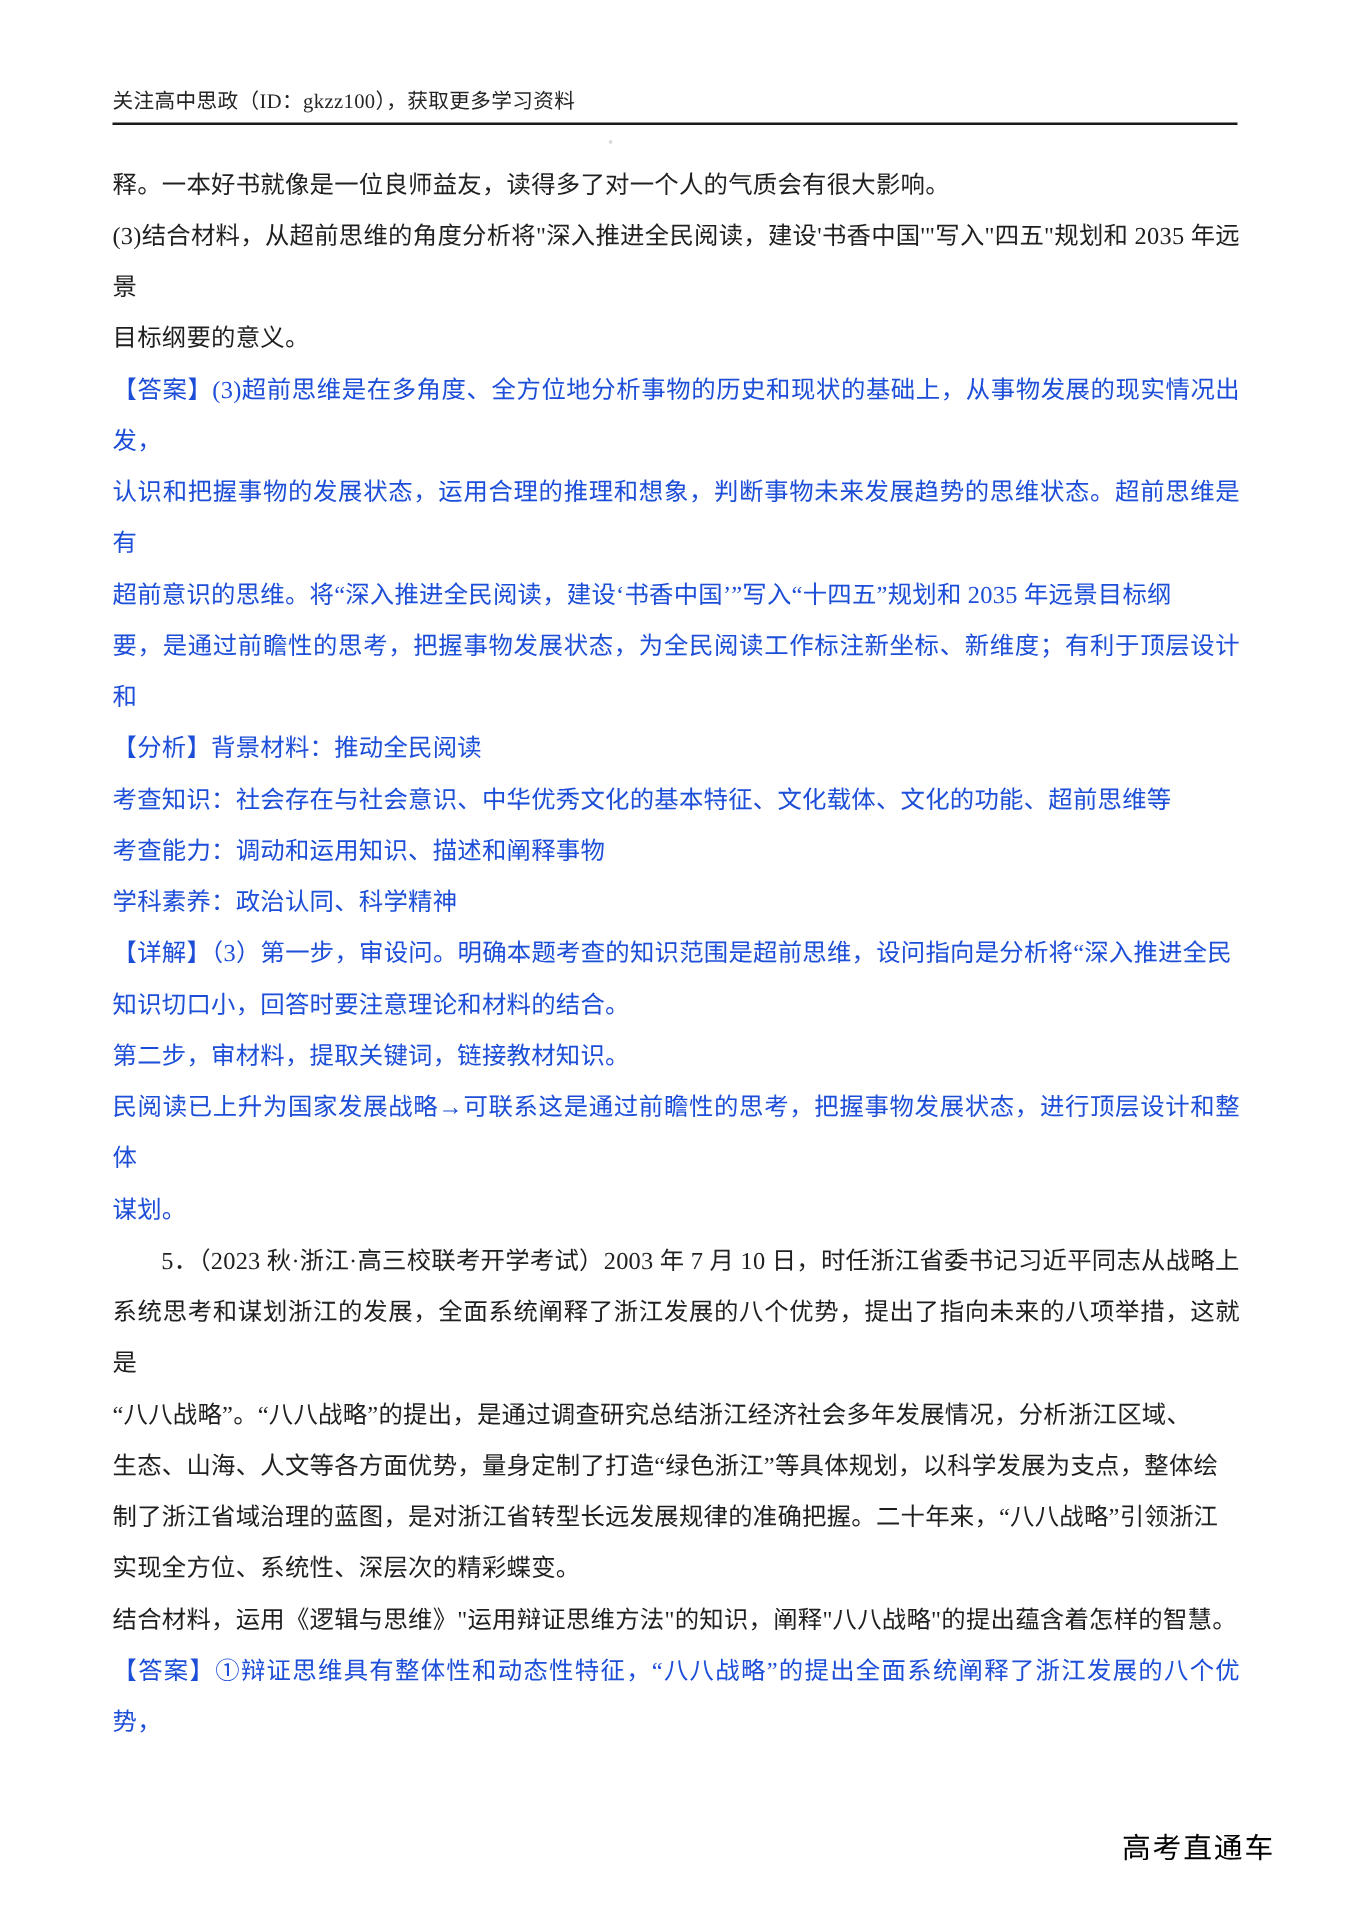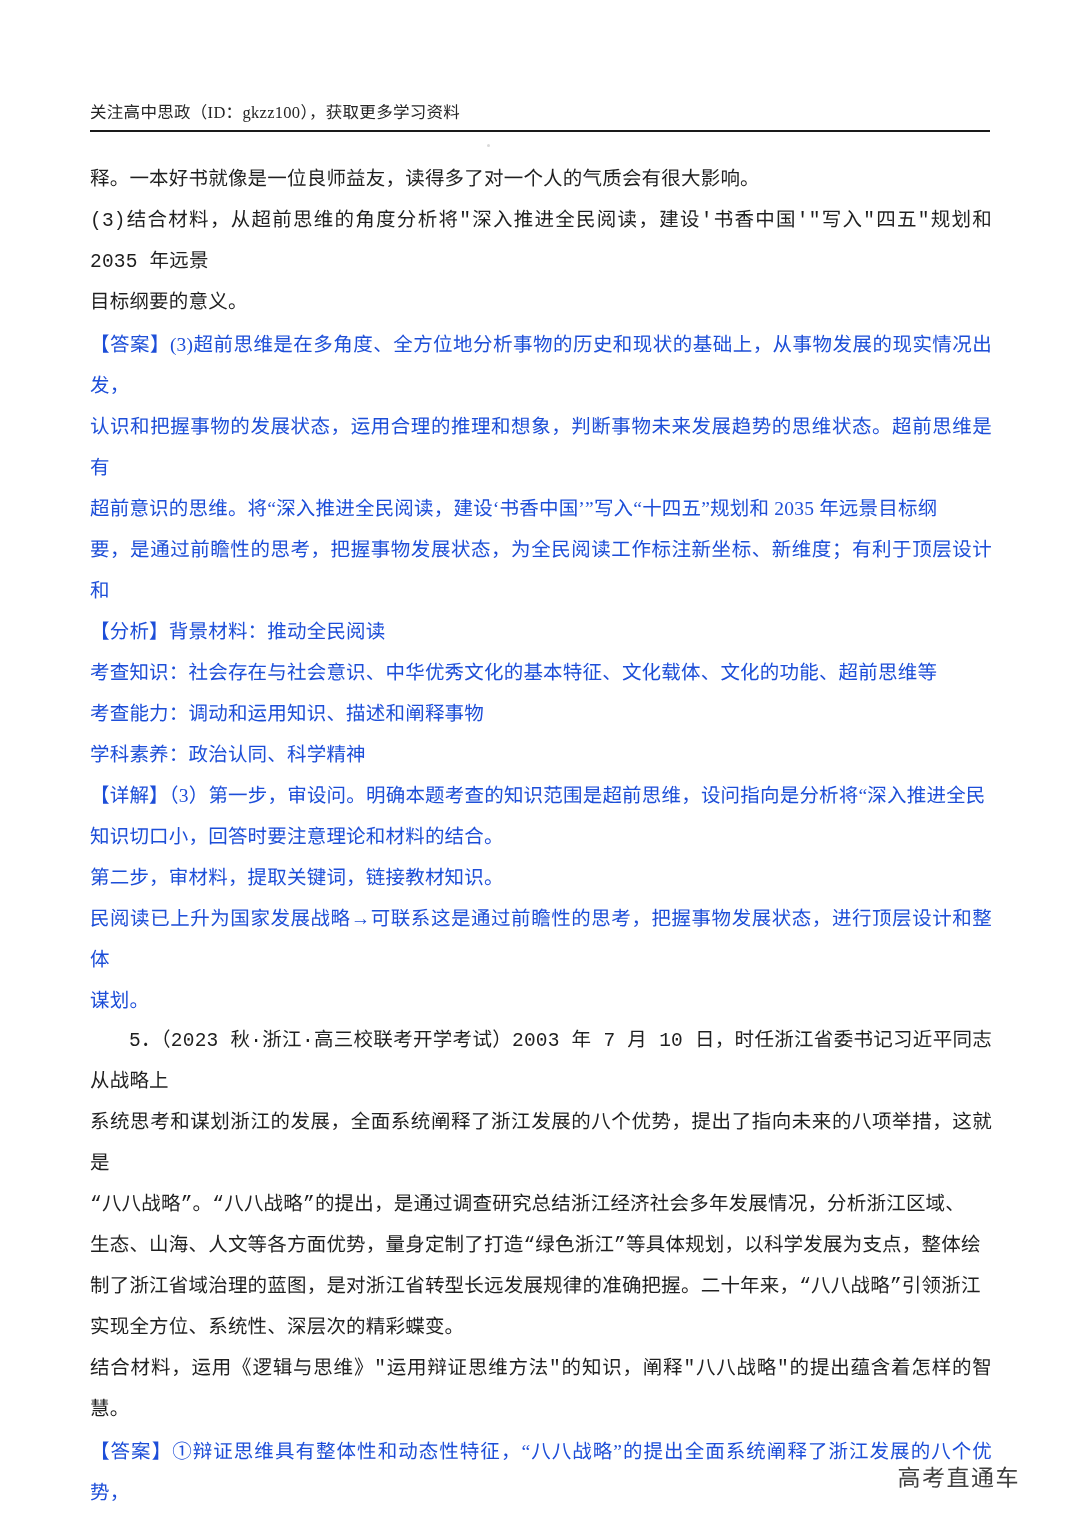--- a/index.html
+++ b/index.html
@@ -20,7 +20,6 @@
     position: absolute;
     inset: 0;
     background: #ffffff;
-    margin-top: 32px;
   }
 
   

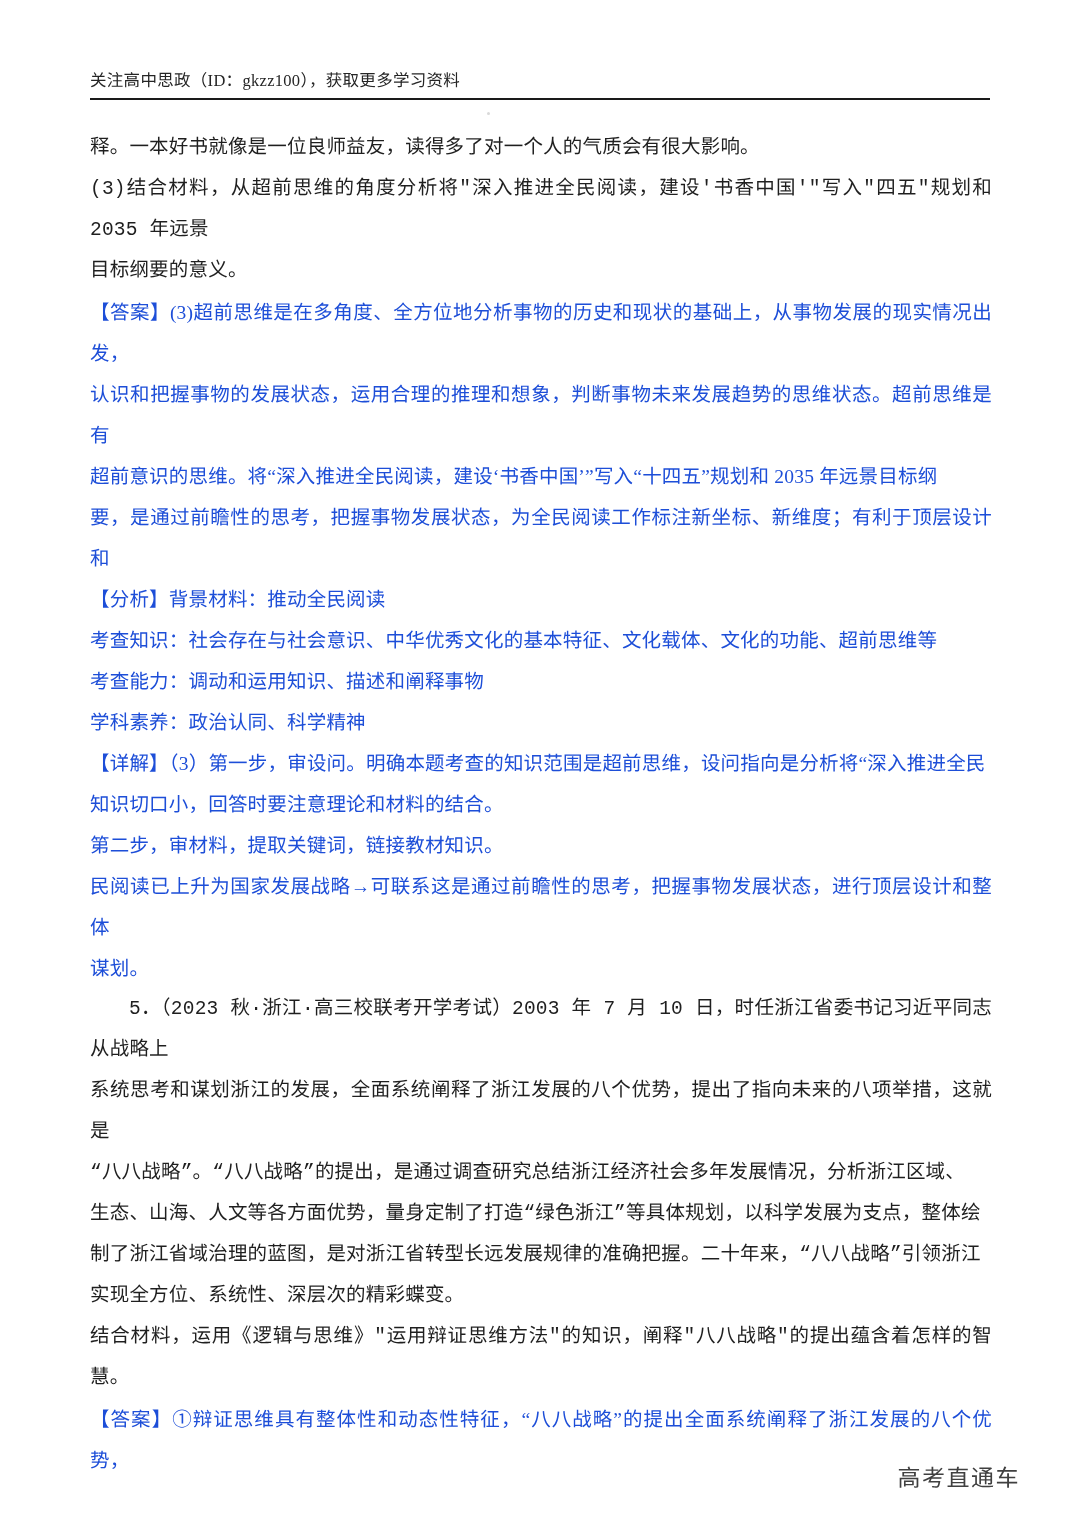--- a/index.html
+++ b/index.html
@@ -66,7 +66,6 @@
 
   p.black {
     color: #1f1f1f;
-    font-family: Liberation Mono, monospace;
   }
   p.red {
     color: #1d4ed8;

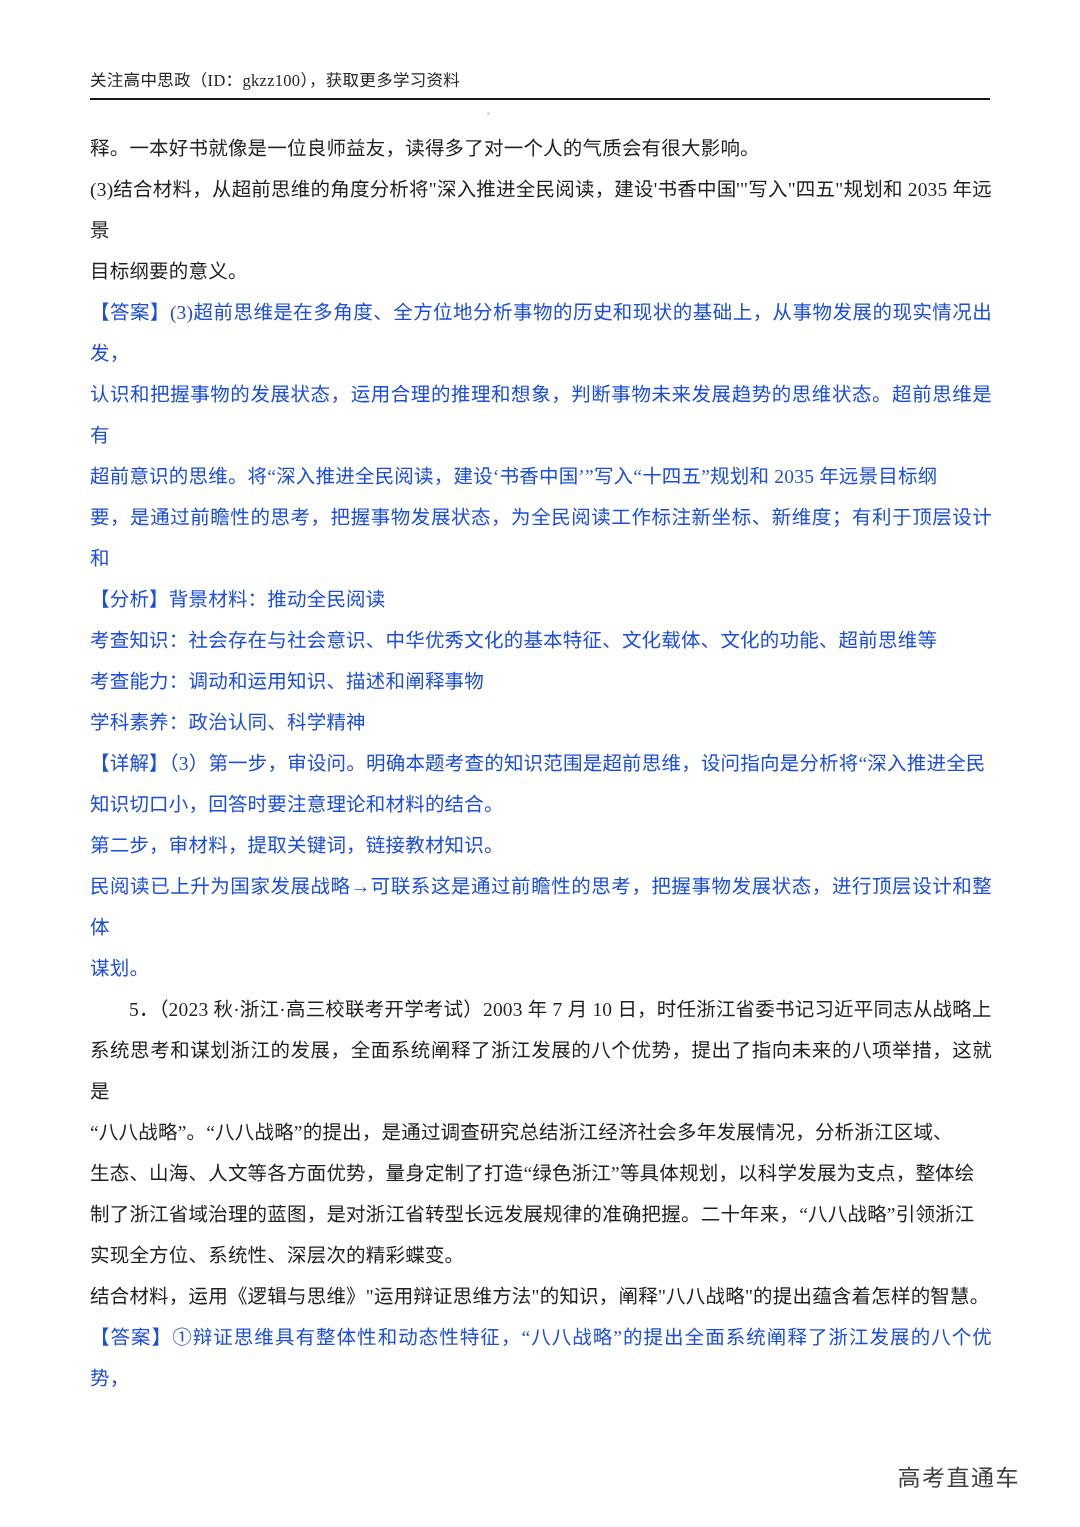--- a/index.html
+++ b/index.html
@@ -86,7 +86,7 @@
     font-family: "Liberation Sans", "DejaVu Sans", sans-serif;
     font-size: 23px;
     letter-spacing: 1.5px;
-    color: #404040;
+    color: #000000;
     user-select: none;
   }
 

